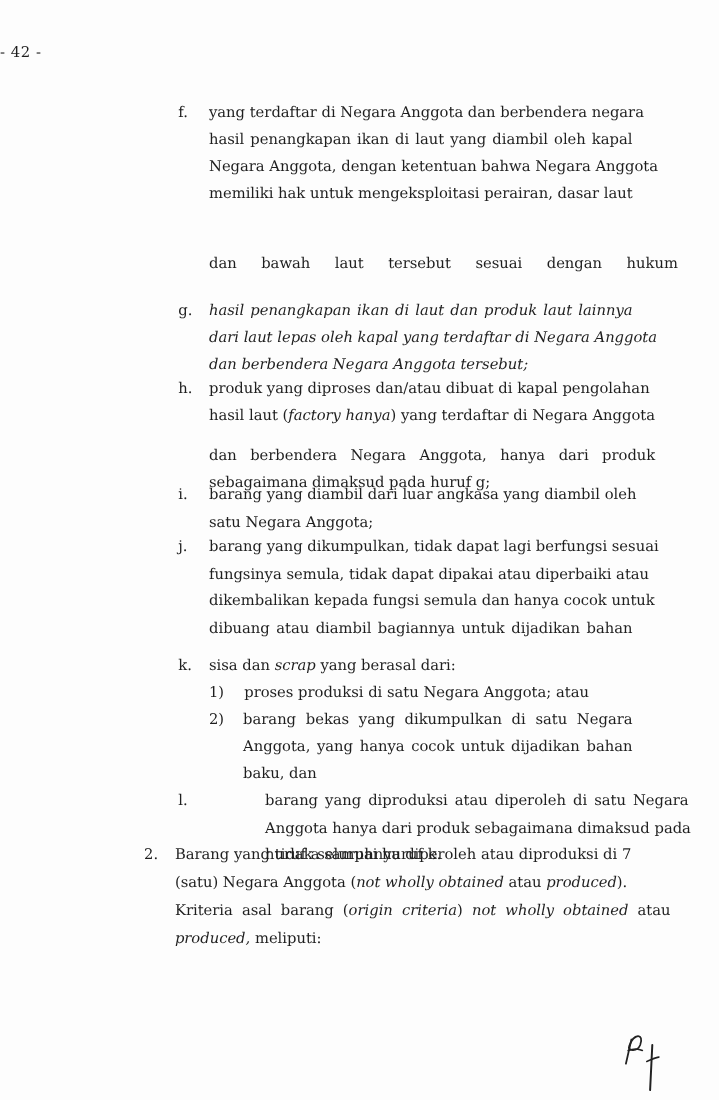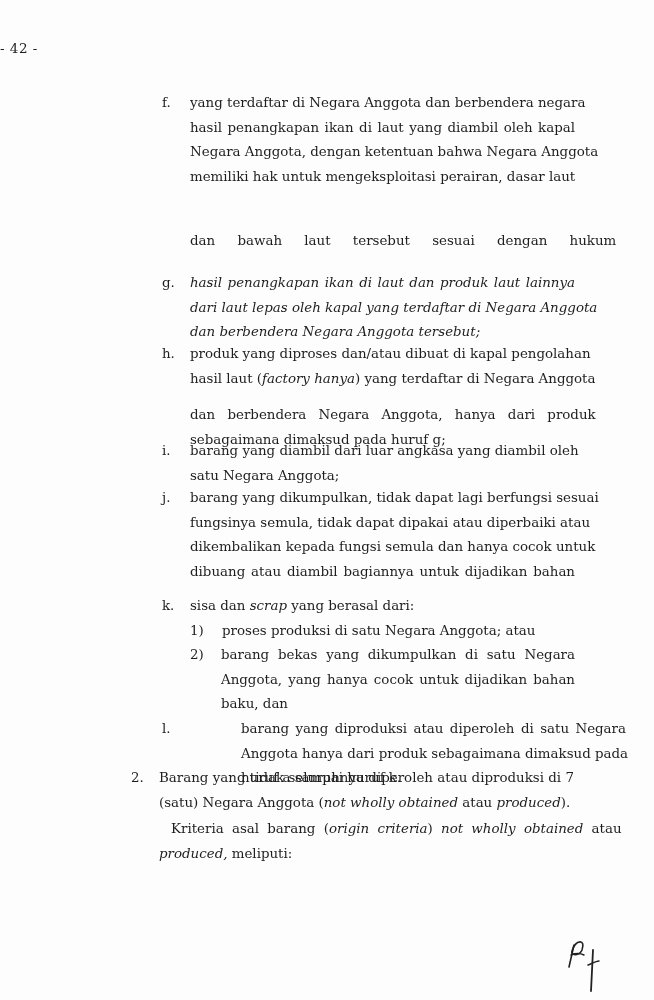--- a/index.html
+++ b/index.html
@@ -115,7 +115,7 @@
     <div class="body" style="left:28px; width:415px;">
       <span class="ln">Barang yang tidak seluruhnya diperoleh atau diproduksi di 7</span>
       <span class="ln last" style="margin-bottom:2px;"><span>(satu) Negara Anggota (</span><span class="it">not wholly obtained</span><span> atau </span><span class="it">produced</span><span>).</span></span>
-      <span class="ln" style="word-spacing:4px;margin-left:12px;"><span>Kriteria asal barang (</span><span class="it">origin criteria</span><span>) </span><span class="it">not wholly obtained</span><span> atau</span></span>
+      <span class="ln" style="word-spacing:4px;"><span>Kriteria asal barang (</span><span class="it">origin criteria</span><span>) </span><span class="it">not wholly obtained</span><span> atau</span></span>
       <span class="ln last"><span class="it">produced,</span><span> meliputi:</span></span>
     </div>
   </div>

